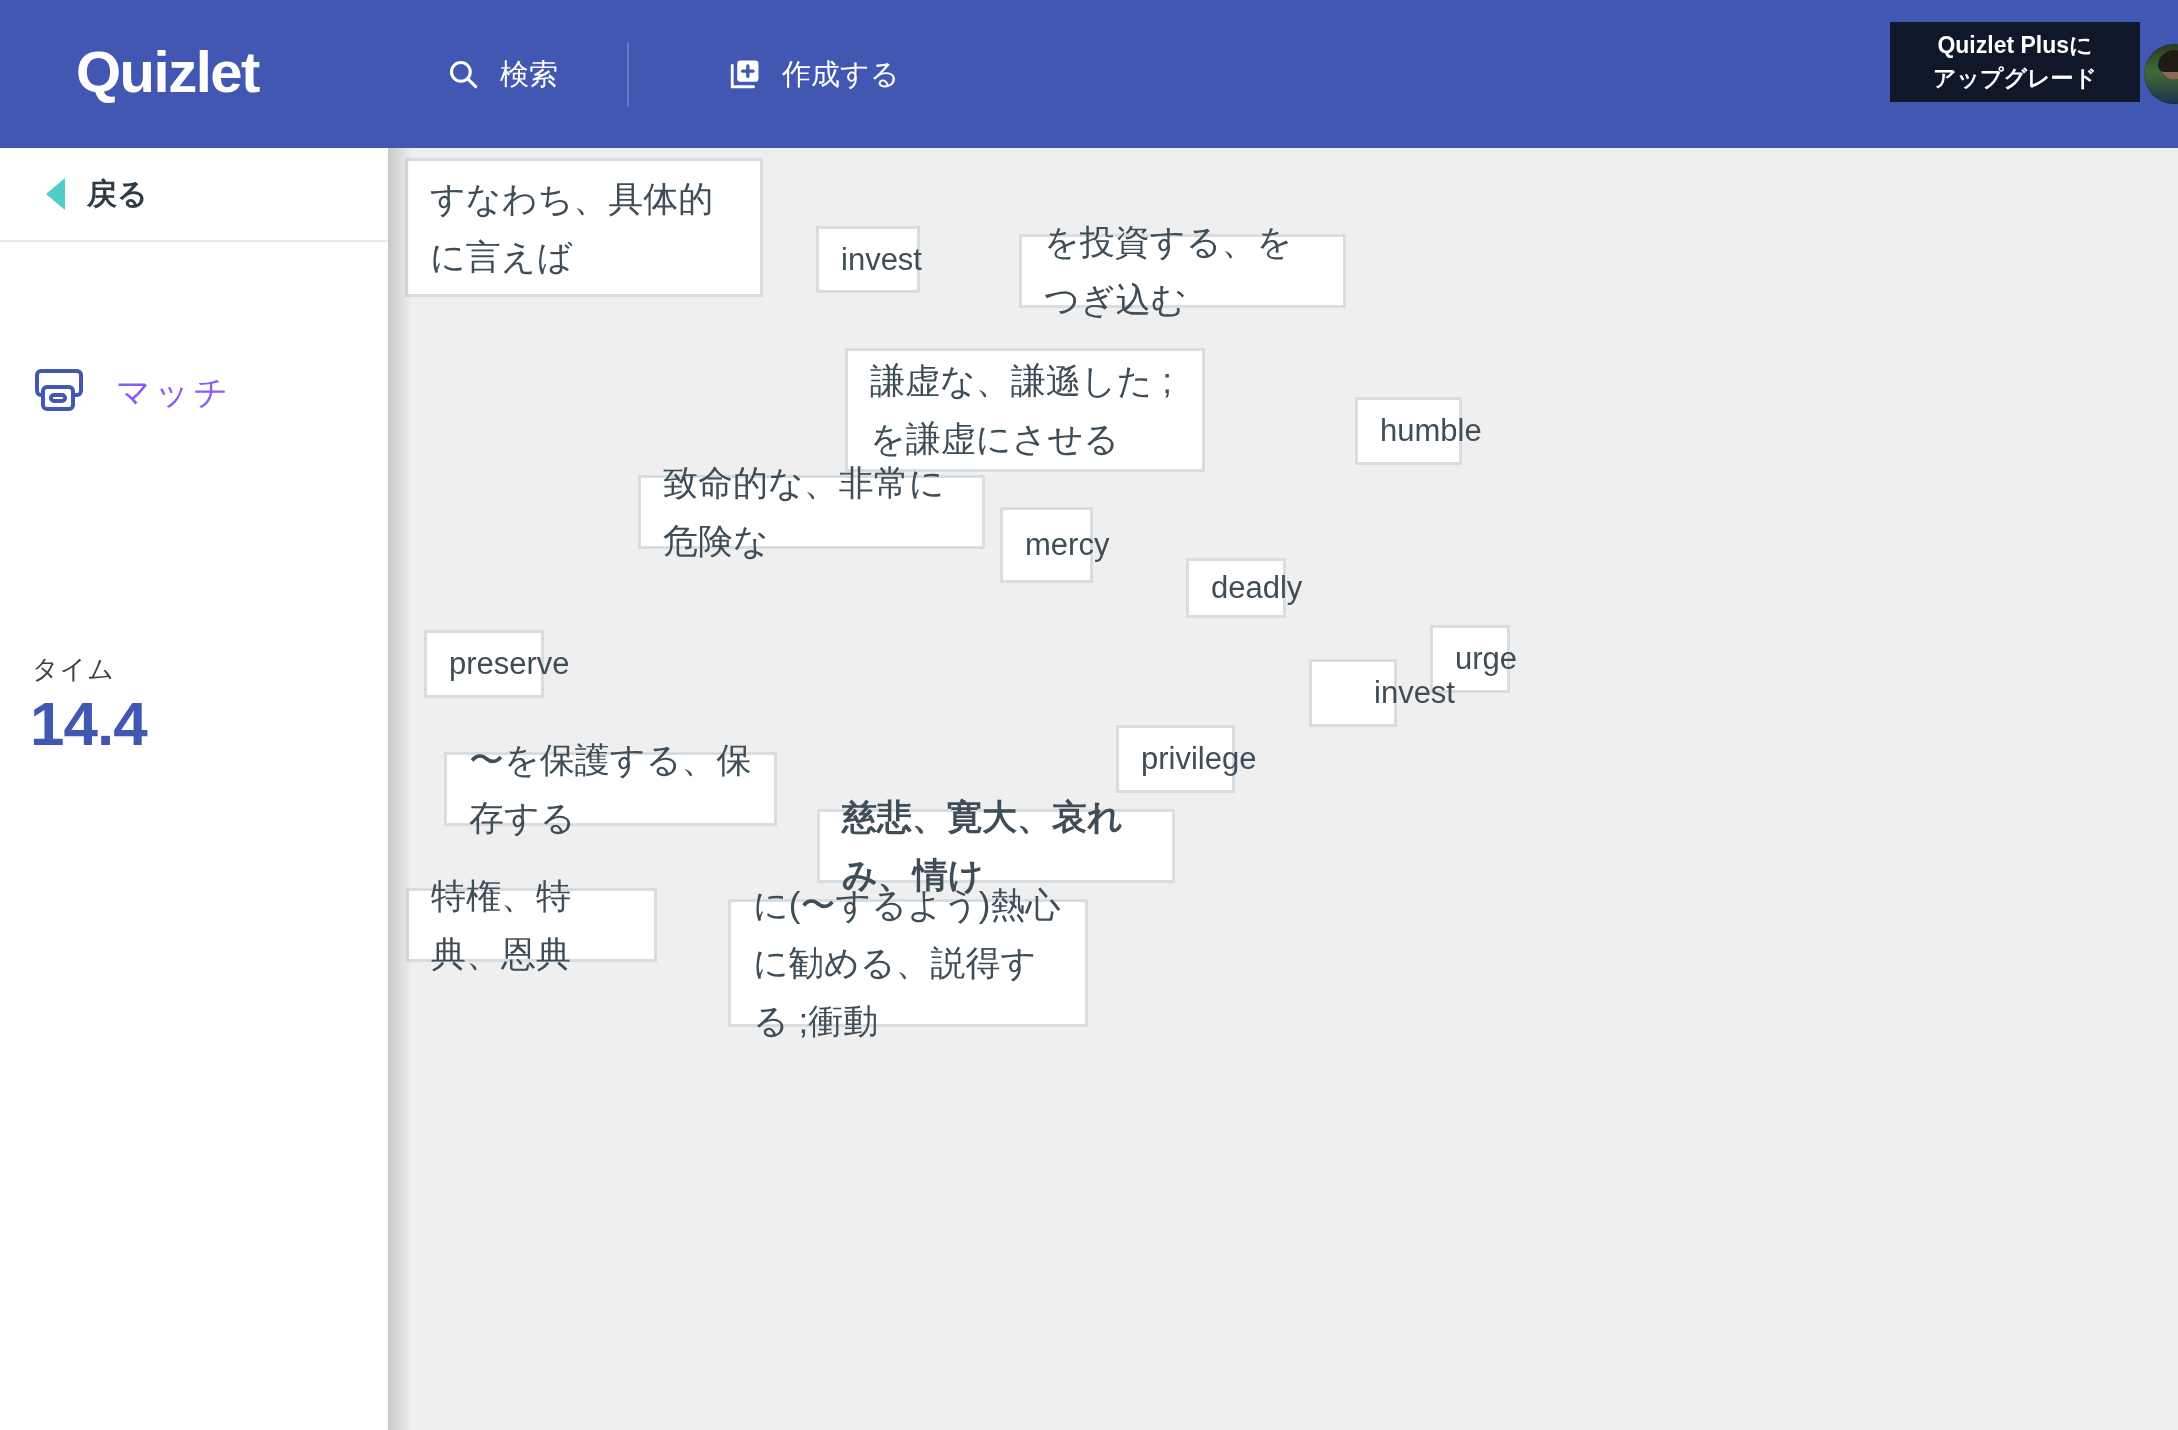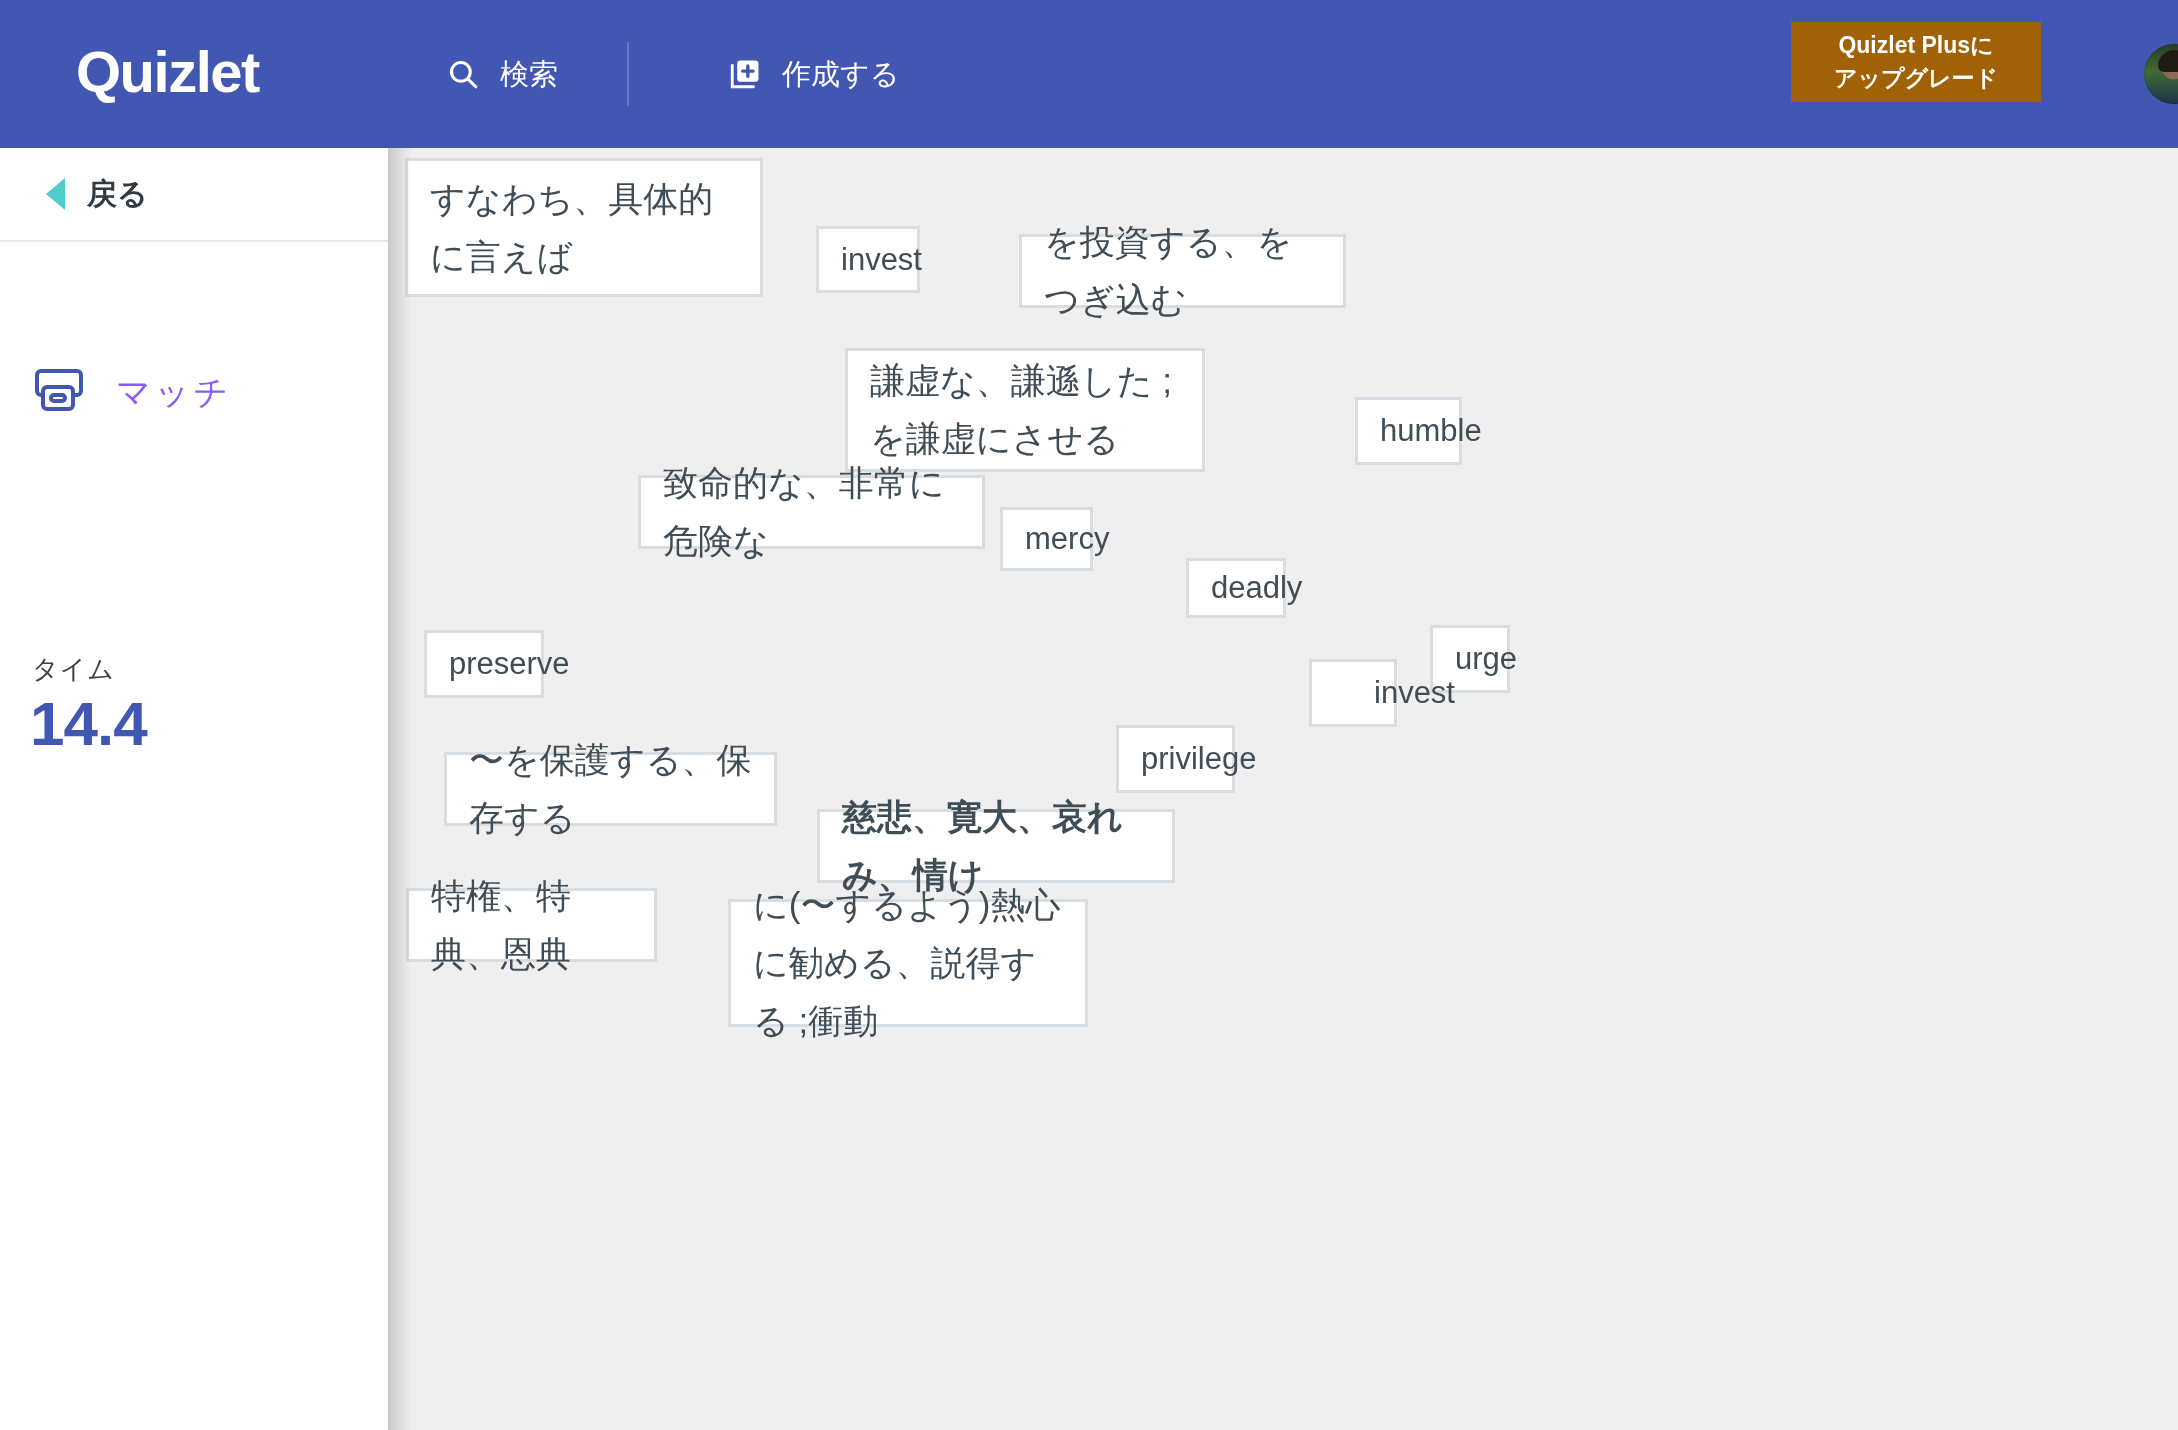--- a/index.html
+++ b/index.html
@@ -50,9 +50,9 @@
   }
   .upgrade-btn {
     position: absolute;
-    left: 1791px; top: 22px;
+    left: 1890px; top: 22px;
     width: 250px; height: 80px;
-    background: #a16207;
+    background: #0f172a;
     color: #ffffff;
     font-size: 23px;
     font-weight: bold;

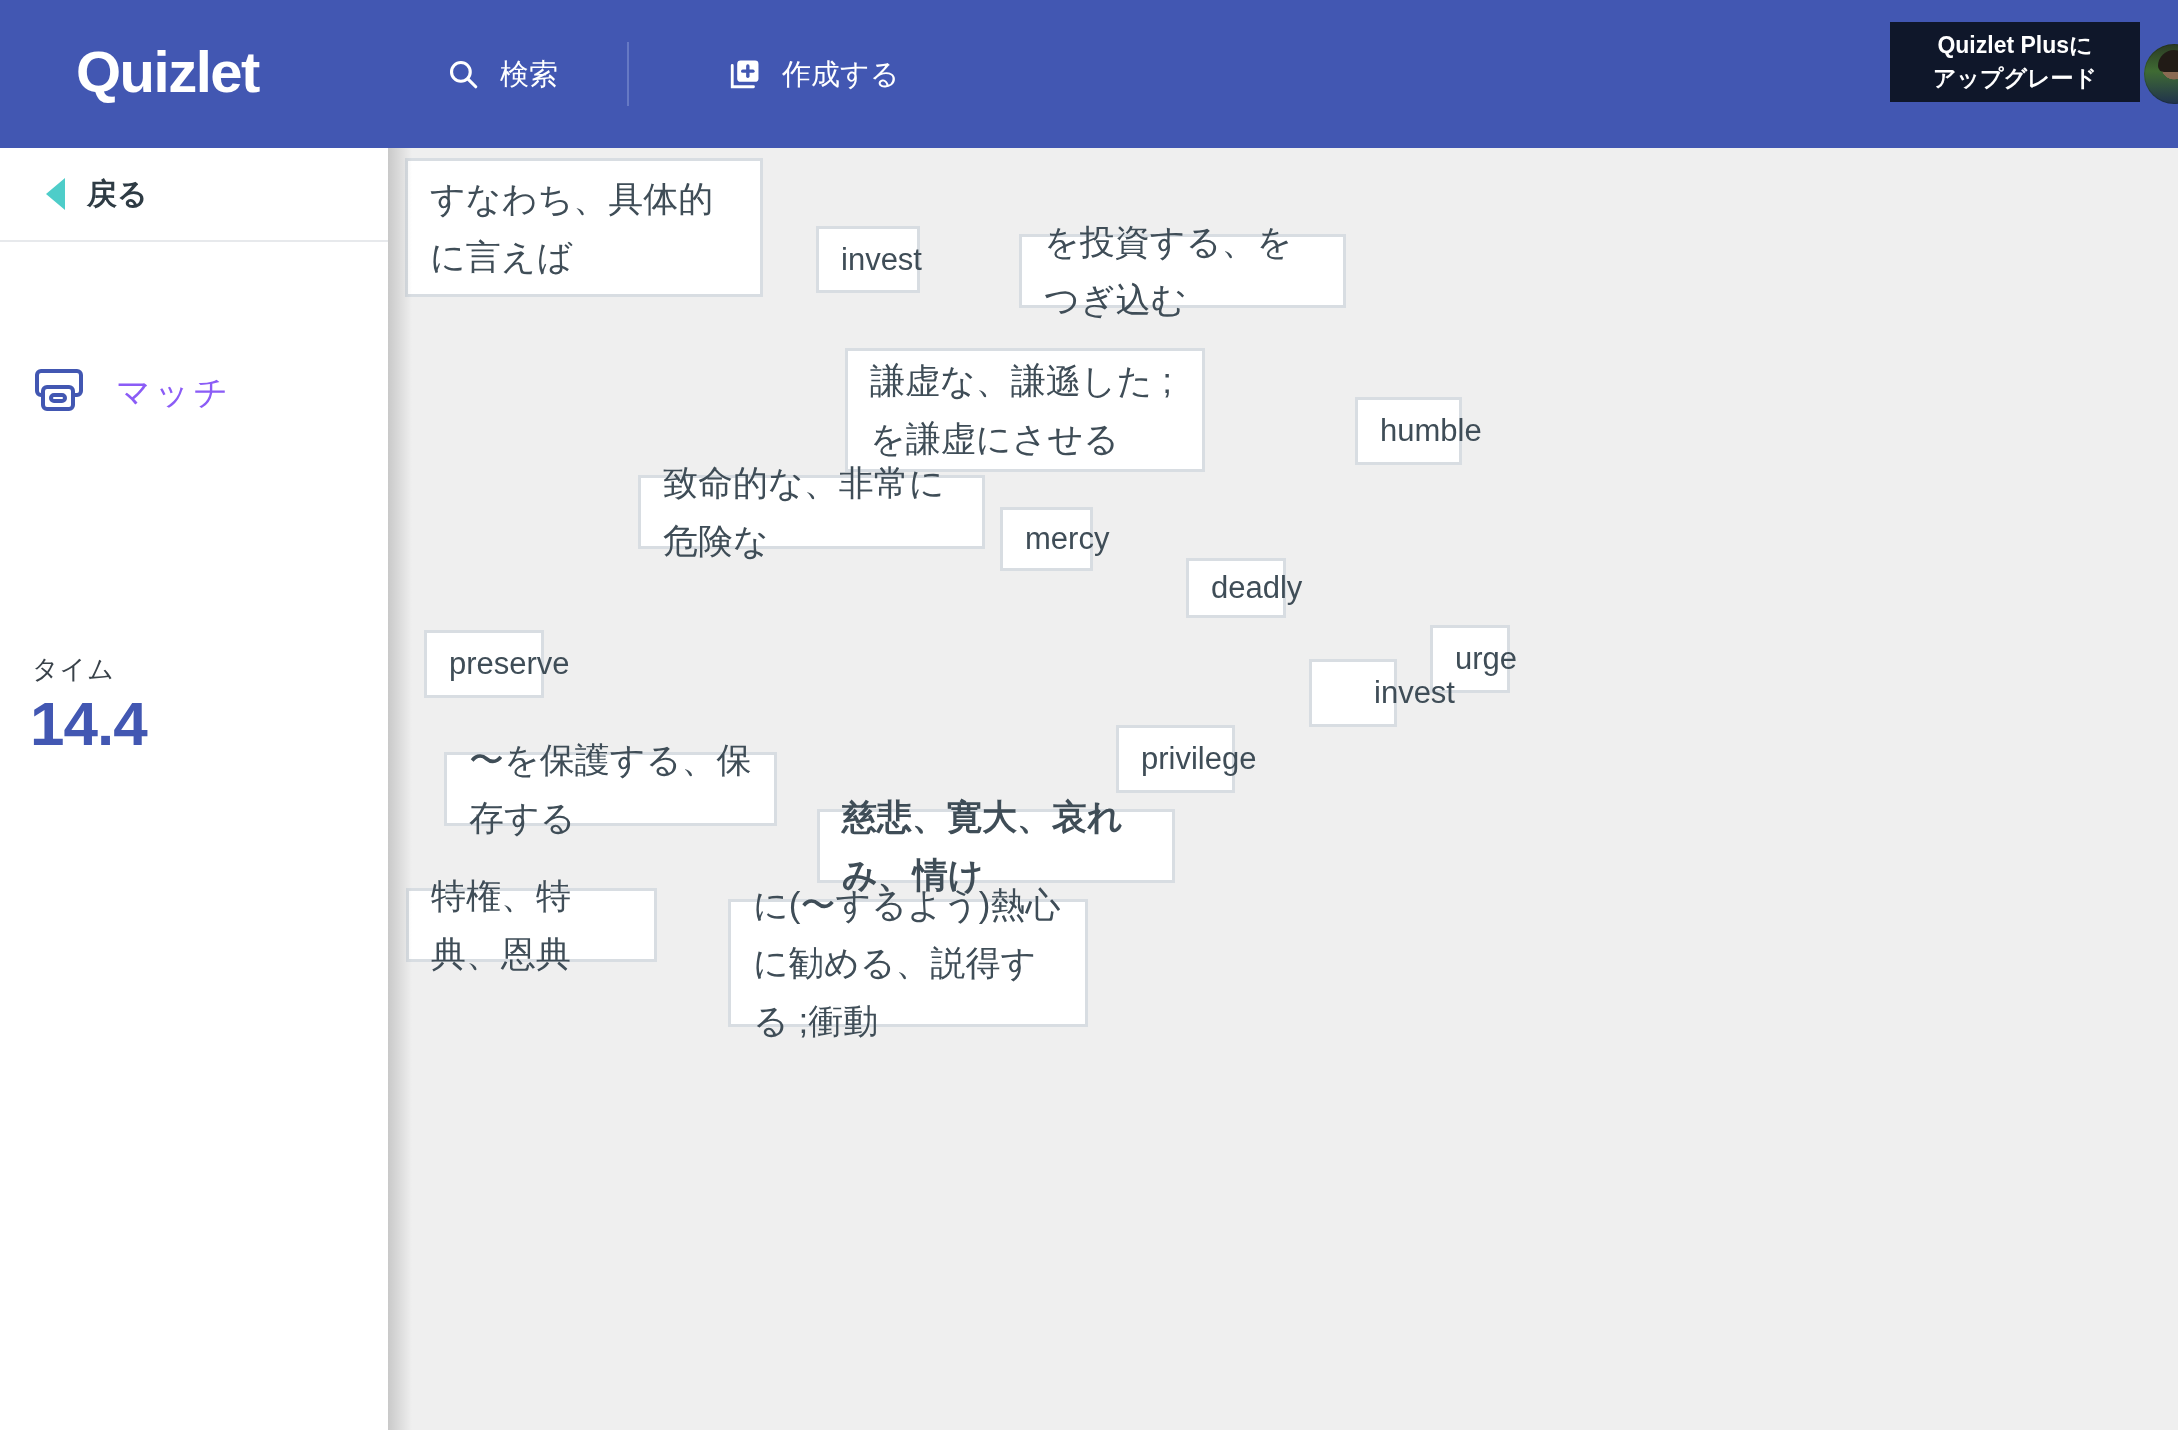--- a/index.html
+++ b/index.html
@@ -270,7 +270,7 @@
       <div class="card def" style="left: 250px; top: 327px; width: 347px; height: 74px;">
         <div class="card-inner">致命的な、非常に危険な</div>
       </div>
-      <div class="card term" style="left: 612px; top: 359px; width: 93px; height: 64px;">
+      <div class="card term" style="left: 612px; top: 359px; width: 93px; height: 76px;">
         <div class="card-inner">mercy</div>
       </div>
       <div class="card term" style="left: 798px; top: 410px; width: 100px; height: 60px;">

